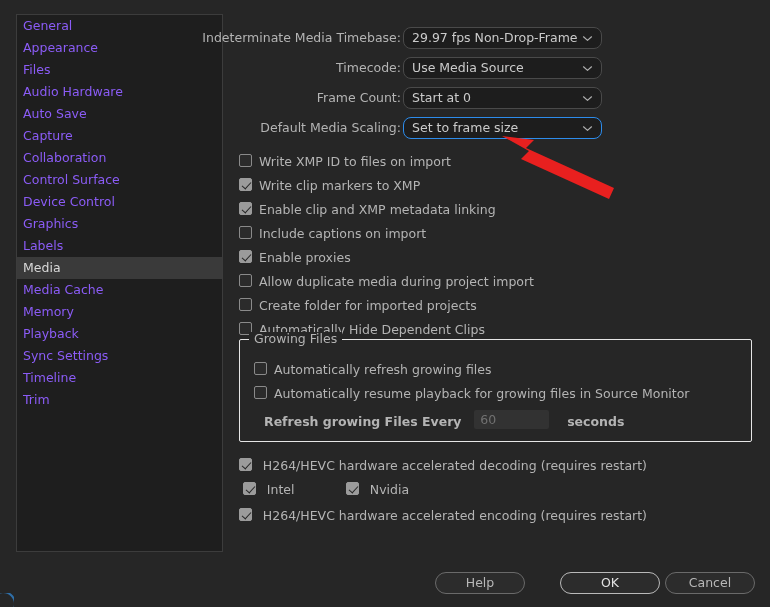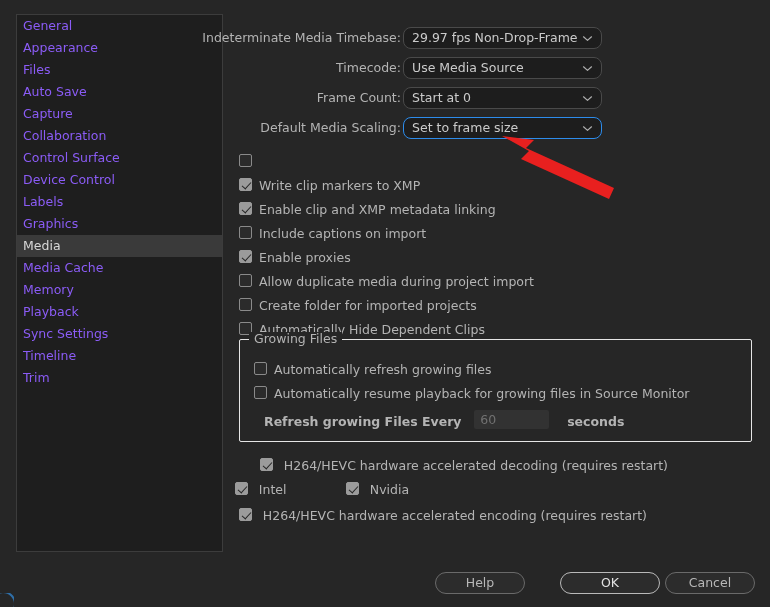--- a/index.html
+++ b/index.html
@@ -269,6 +269,7 @@
     <div class="side-item">General</div>
     <div class="side-item">Appearance</div>
     <div class="side-item">Files</div>
+    <div class="side-item">Audio Hardware</div>
     <div class="side-item">Auto Save</div>
     <div class="side-item">Capture</div>
     <div class="side-item">Collaboration</div>

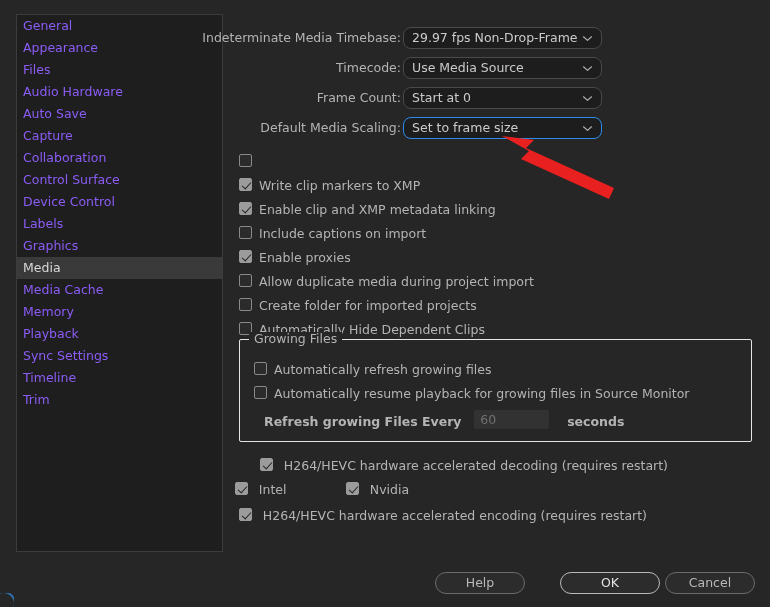--- a/index.html
+++ b/index.html
@@ -336,7 +336,7 @@
     </div>
 
   <div id="checkboxes-container">
-      <div class="cbrow" style="left: 8px; top: 140px;"><span class="cb"></span></div>
+      <div class="cbrow" style="left: 8px; top: 140px;"><span class="cb"></span><span class="cblabel">Write XMP ID to files on import</span></div>
       <div class="cbrow" style="left: 8px; top: 164px;"><span class="cb checked"></span><span class="cblabel">Write clip markers to XMP</span></div>
       <div class="cbrow" style="left: 8px; top: 188px;"><span class="cb checked"></span><span class="cblabel">Enable clip and XMP metadata linking</span></div>
       <div class="cbrow" style="left: 8px; top: 212px;"><span class="cb"></span><span class="cblabel">Include captions on import</span></div>

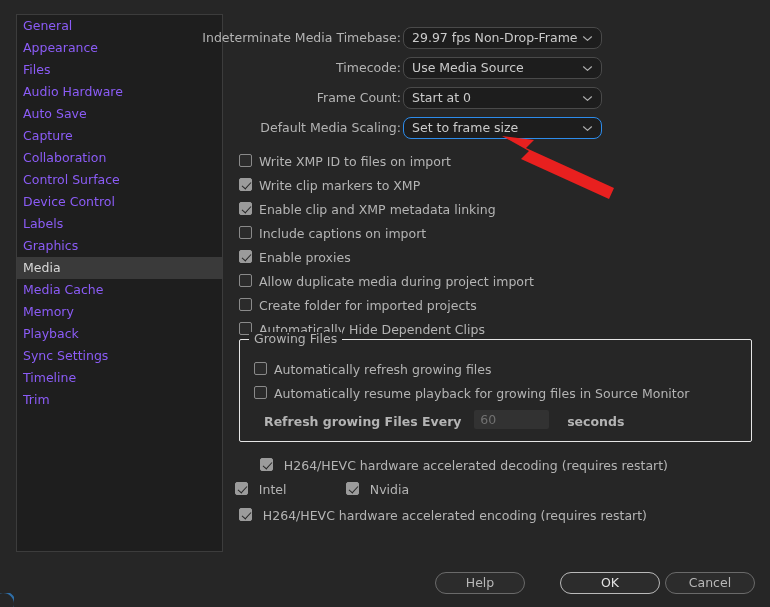--- a/index.html
+++ b/index.html
@@ -275,8 +275,8 @@
     <div class="side-item">Collaboration</div>
     <div class="side-item">Control Surface</div>
     <div class="side-item">Device Control</div>
+    <div class="side-item">Graphics</div>
     <div class="side-item">Labels</div>
-    <div class="side-item">Graphics</div>
     <div class="side-item selected">Media</div>
     <div class="side-item">Media Cache</div>
     <div class="side-item">Memory</div>

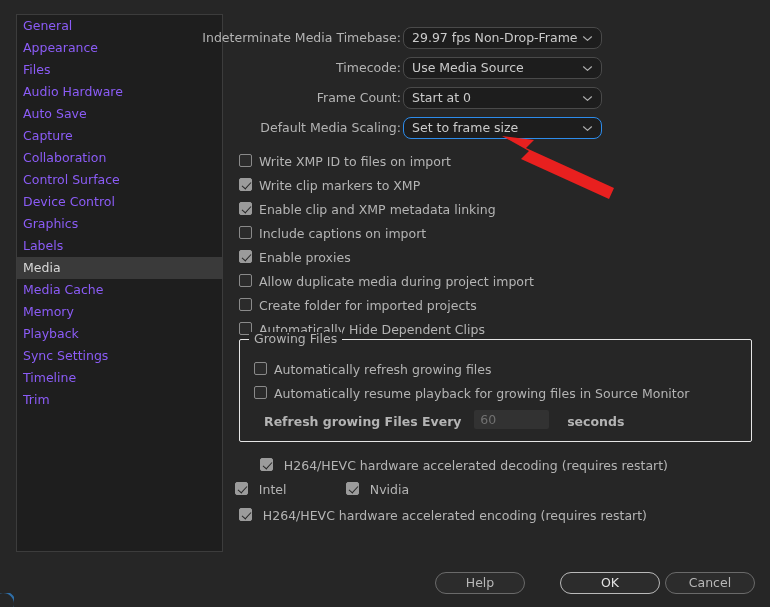--- a/index.html
+++ b/index.html
@@ -361,7 +361,7 @@
     </div>
   </div>
 
-  <div class="cbrow" style="left:8px; top:444px;margin-left:21px;">
+  <div class="cbrow" style="left:8px; top:444px;">
     <span class="cb checked"></span>
     <span class="cblabel">H264/HEVC hardware accelerated decoding (requires restart)</span>
   </div>

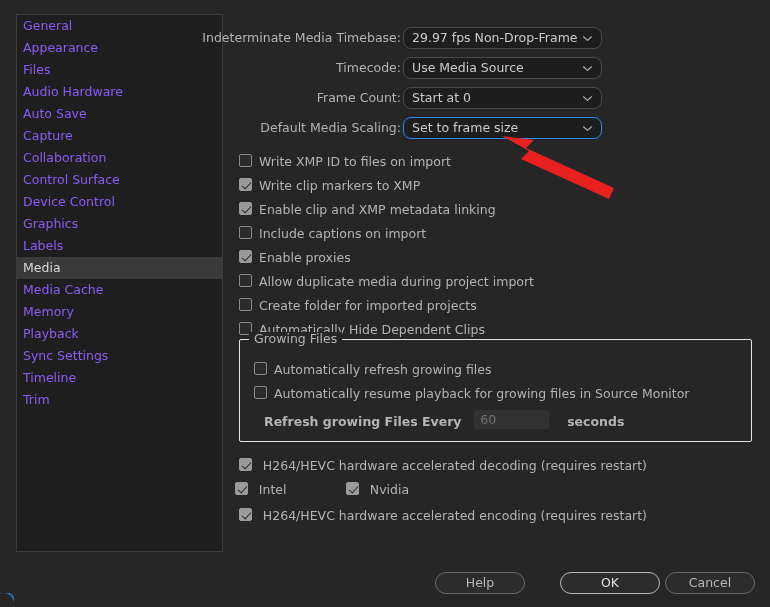--- a/index.html
+++ b/index.html
@@ -366,7 +366,7 @@
     <span class="cblabel">H264/HEVC hardware accelerated decoding (requires restart)</span>
   </div>
 
-  <div class="cbrow" style="left:4px; top:468px;">
+  <div class="cbrow" style="left:12px; top:468px;">
     <span class="cb checked"></span>
     <span class="cblabel">Intel</span>
   </div>

